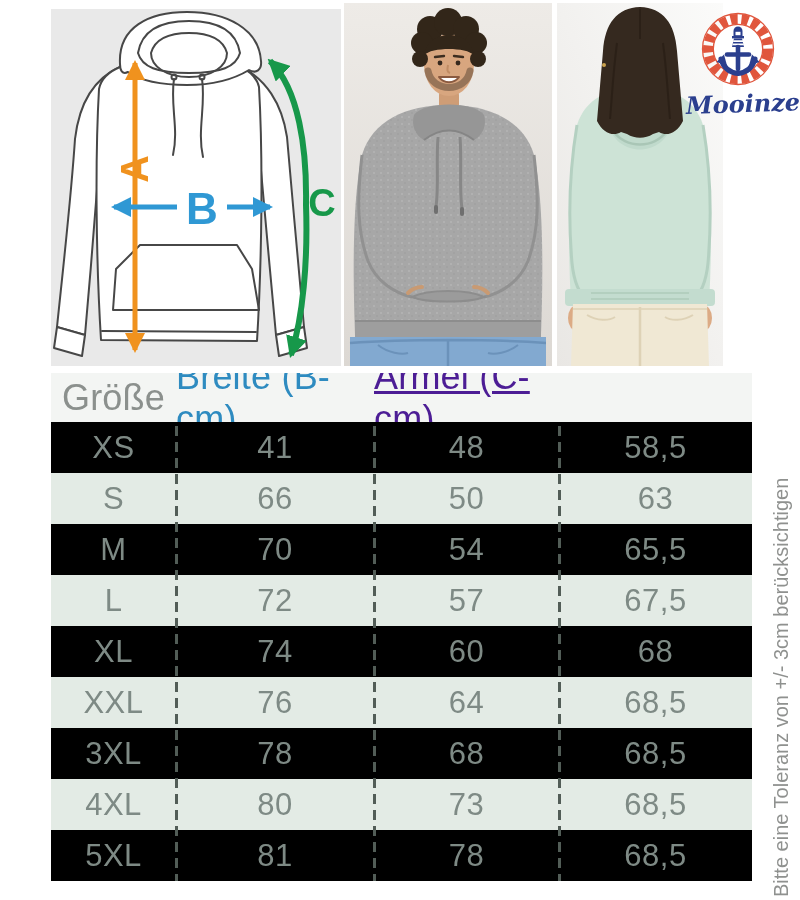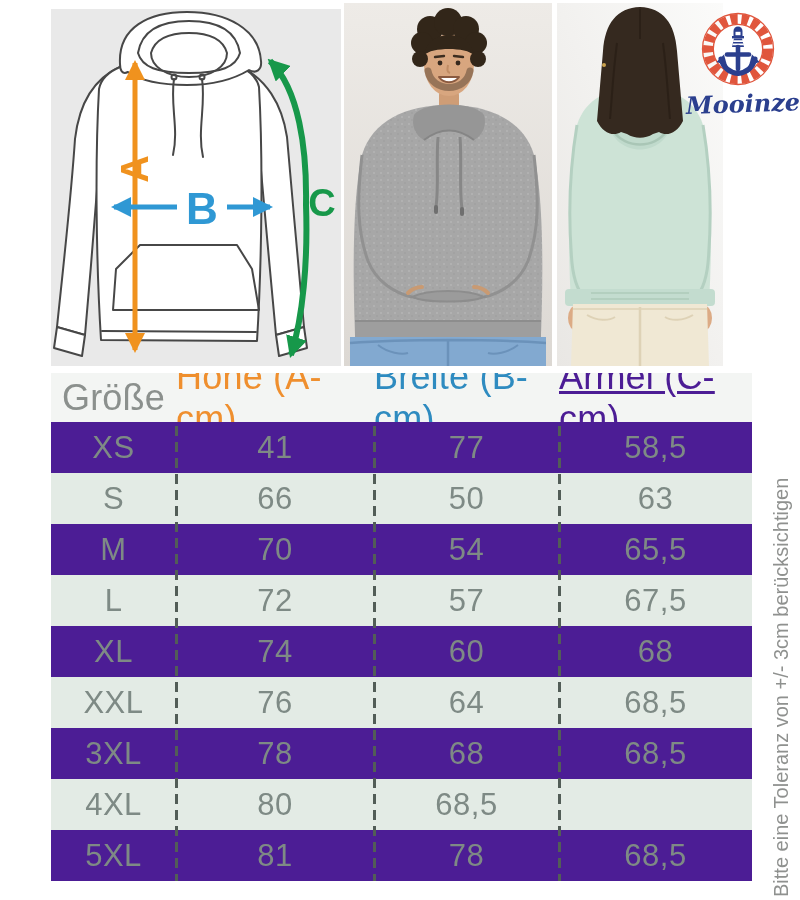--- a/index.html
+++ b/index.html
@@ -230,7 +230,6 @@
   <div class="size-table">
     <div class="thead">
       <div class="th c-size">Größe</div>
-      <div class="th c-hoehe">Höhe (A-cm)</div>
       <div class="th c-breite">Breite (B-cm)</div>
       <div class="th c-aermel">Ärmel (C-cm)</div>
     </div>

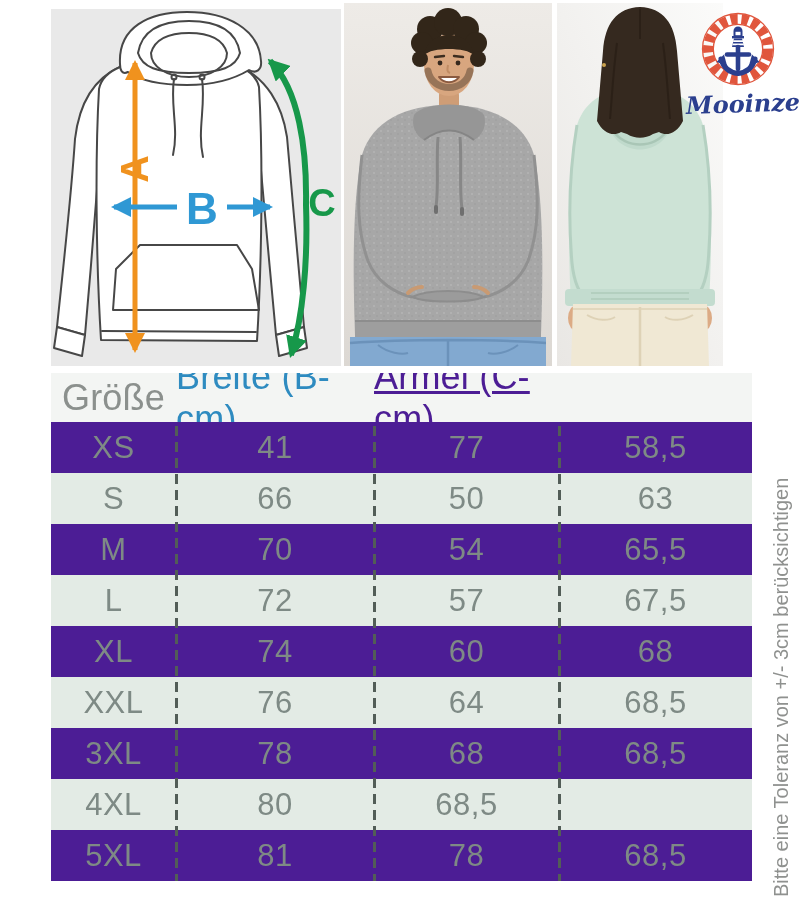--- a/index.html
+++ b/index.html
@@ -28,7 +28,7 @@
   .thead, .trow { display:grid; grid-template-columns:125px 198px 185px 193px; }
   .thead { height:49px; background:#f3f5f3; }
   .trow  { height:51px; }
-  .row-light { background:#4c1d95; }
+  .row-light { background:#000000; }
   .row-green { background:#e3ebe5; }
   .th, .td { display:flex; align-items:center; justify-content:center; overflow:hidden; }
   .th { font-size:36px; letter-spacing:0.2px; }

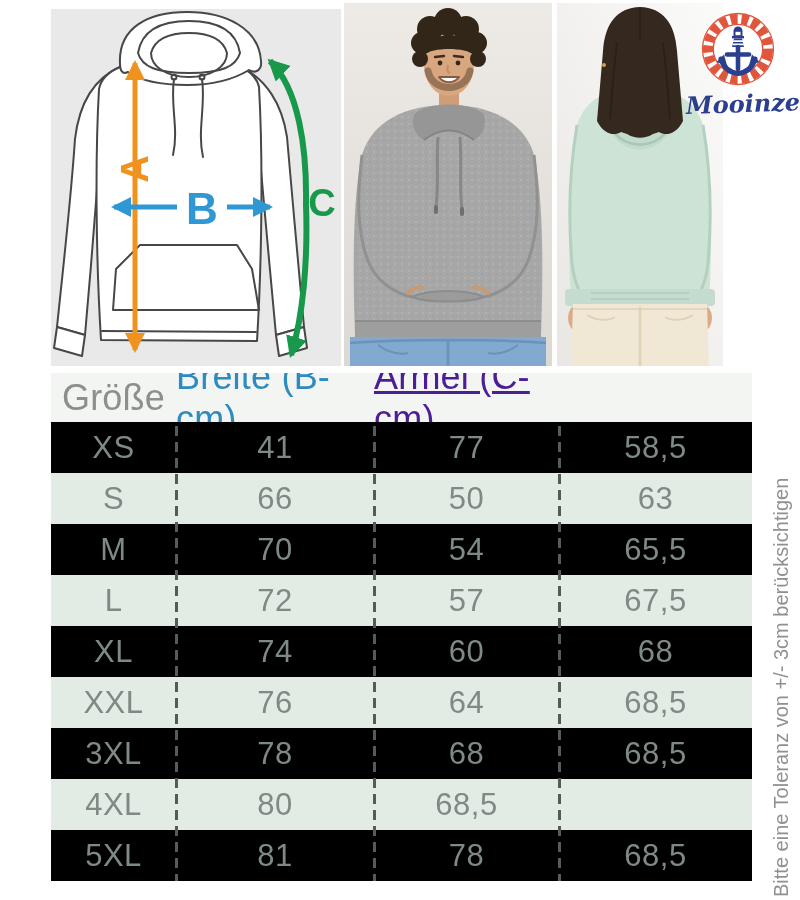--- a/index.html
+++ b/index.html
@@ -237,7 +237,7 @@
     <div class="trow row-light">
       <div class="td">XS</div>
       <div class="td">41</div>
-      <div class="td">77</div>
+      <div class="td">48</div>
       <div class="td">58,5</div>
     </div>
     <div class="trow row-green">

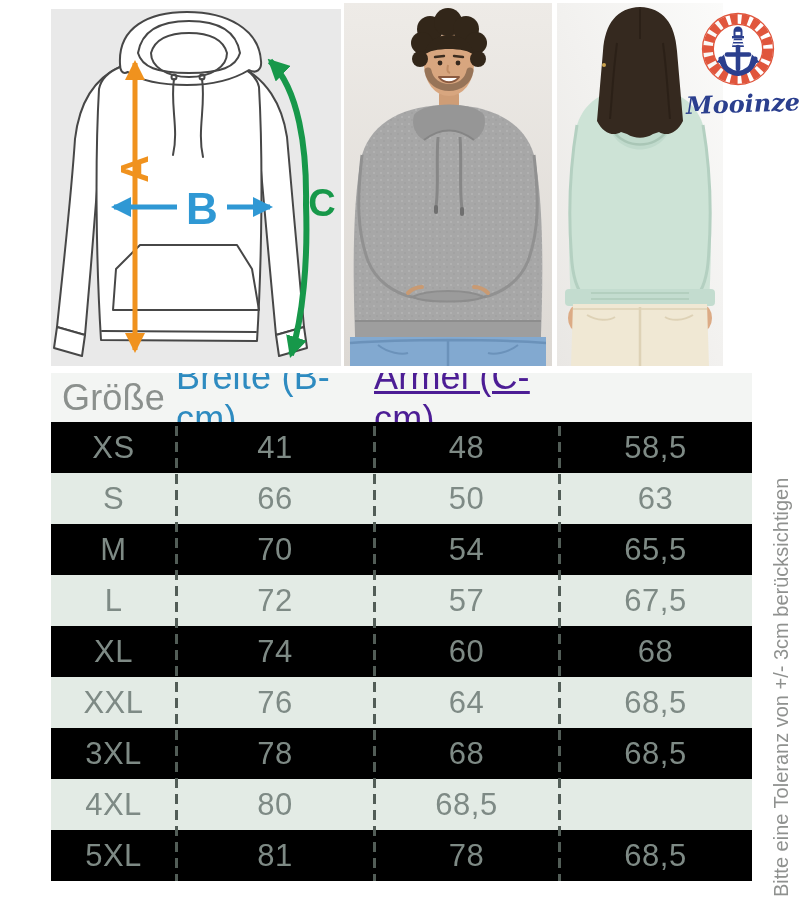--- a/index.html
+++ b/index.html
@@ -279,6 +279,7 @@
     <div class="trow row-green">
       <div class="td">4XL</div>
       <div class="td">80</div>
+      <div class="td">73</div>
       <div class="td">68,5</div>
     </div>
     <div class="trow row-light">

